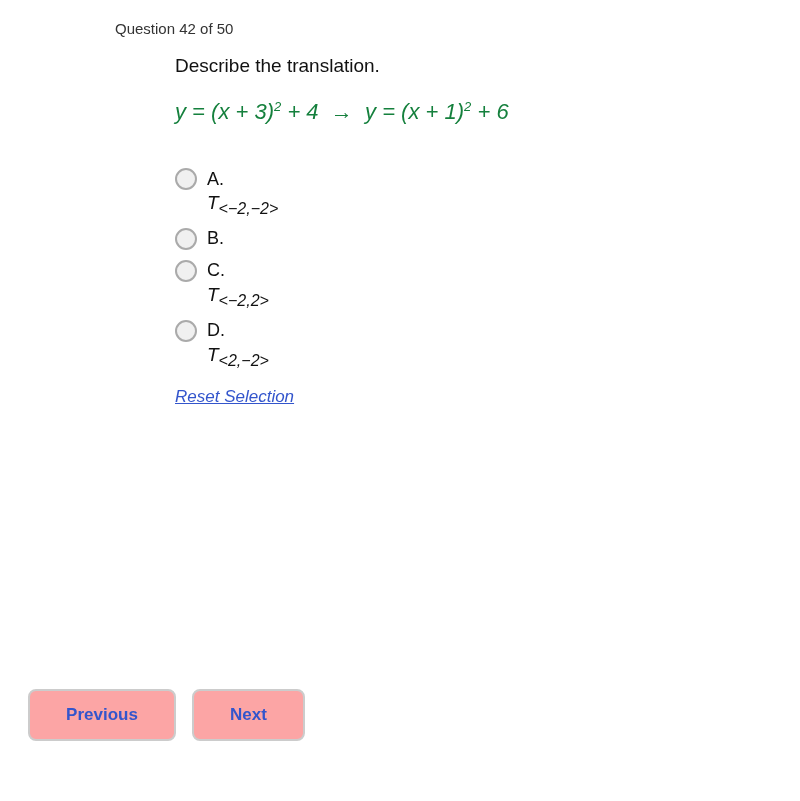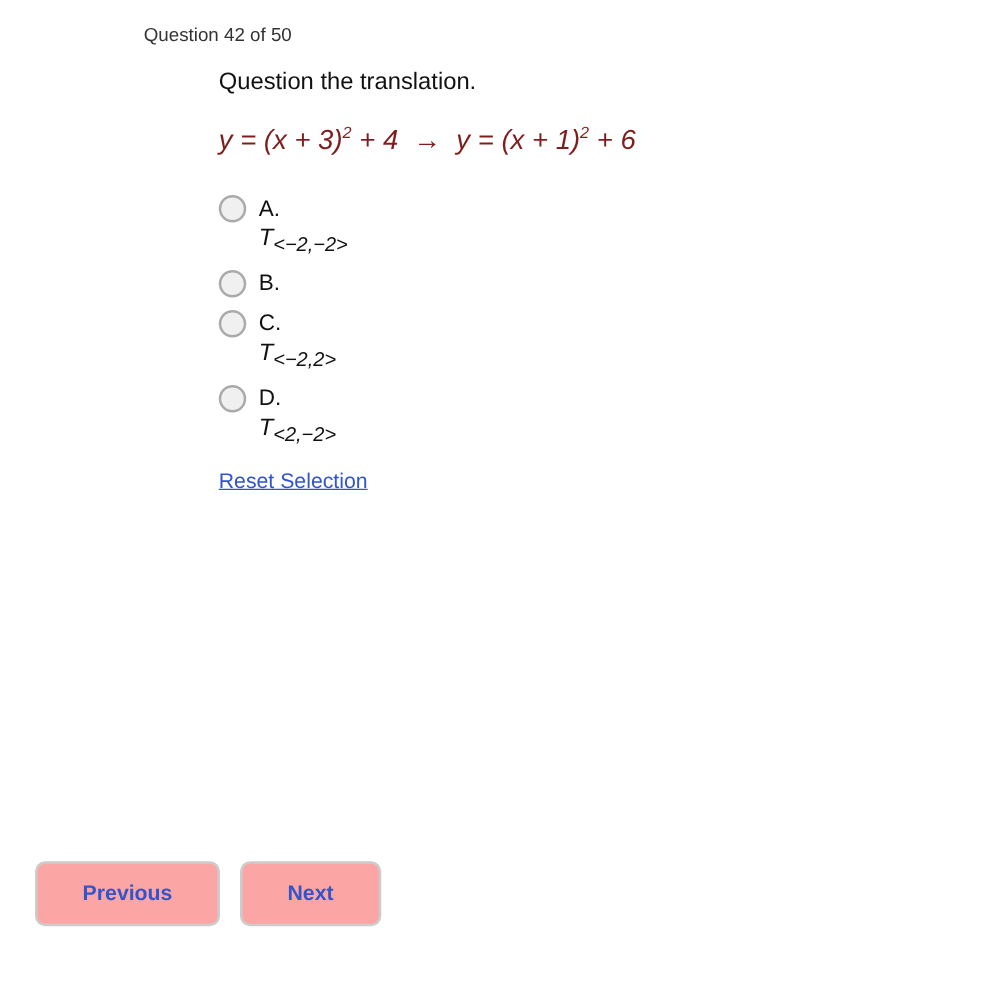--- a/index.html
+++ b/index.html
@@ -153,7 +153,7 @@
 
   <div class="main-content">
 
-    <div class="question-prompt">Question the translation.</div>
+    <div class="question-prompt">Describe the translation.</div>
 
     
     <div class="equation-line">

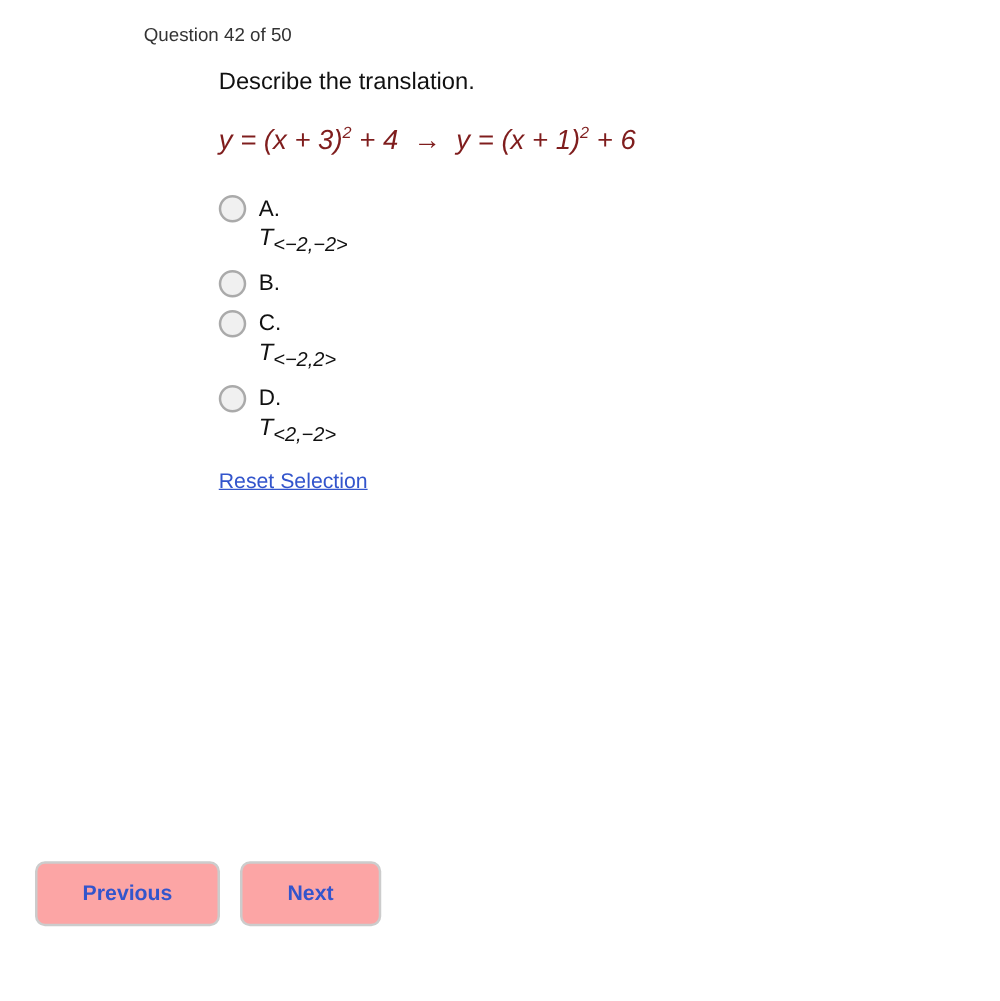--- a/index.html
+++ b/index.html
@@ -47,10 +47,10 @@
 
     .equation-line {
       font-size: 22px;
-      margin-bottom: 28px;
+      margin-bottom: 40px;
       font-style: italic;
       line-height: 1.5;
-      color: #7f1d1d;
+      color: #15803d;
     }
 
     .options-list {

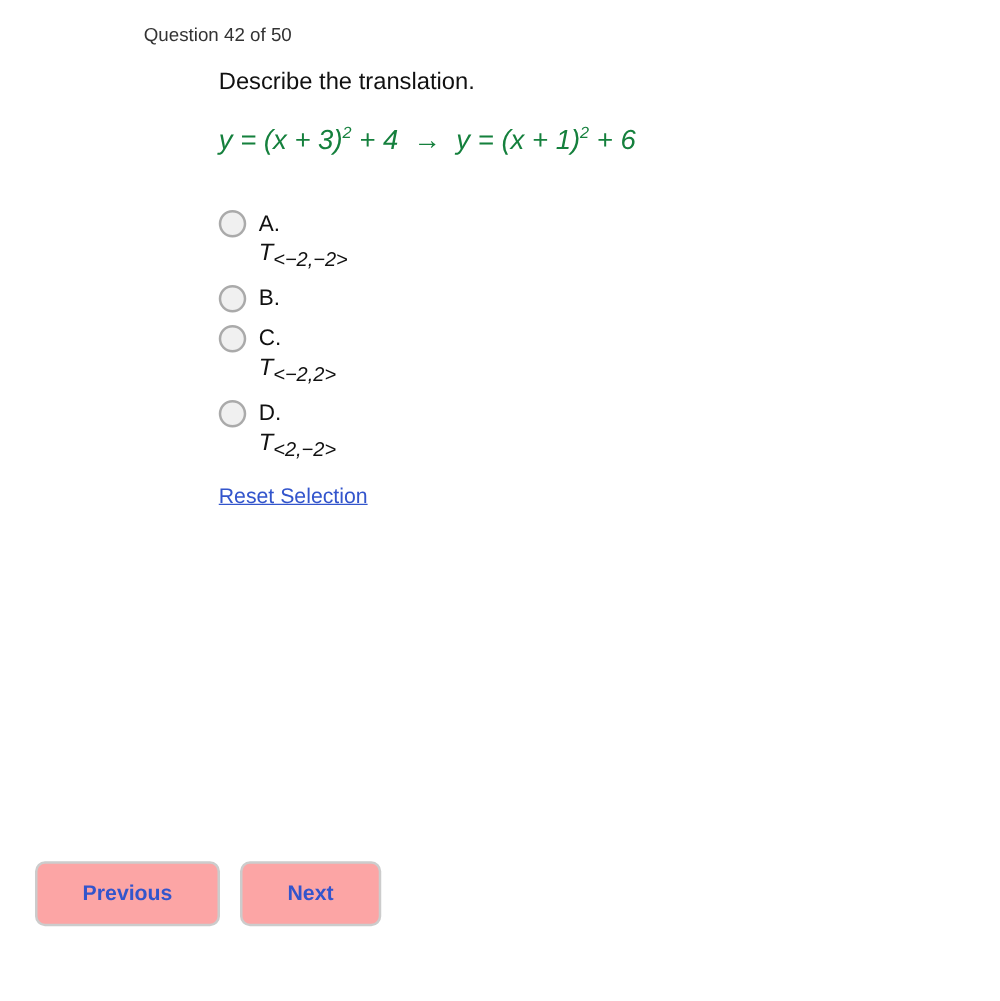--- a/index.html
+++ b/index.html
@@ -102,6 +102,7 @@
       cursor: pointer;
       display: inline-block;
       margin-top: 8px;
+      font-style: italic;
     }
 
     .bottom-buttons {

